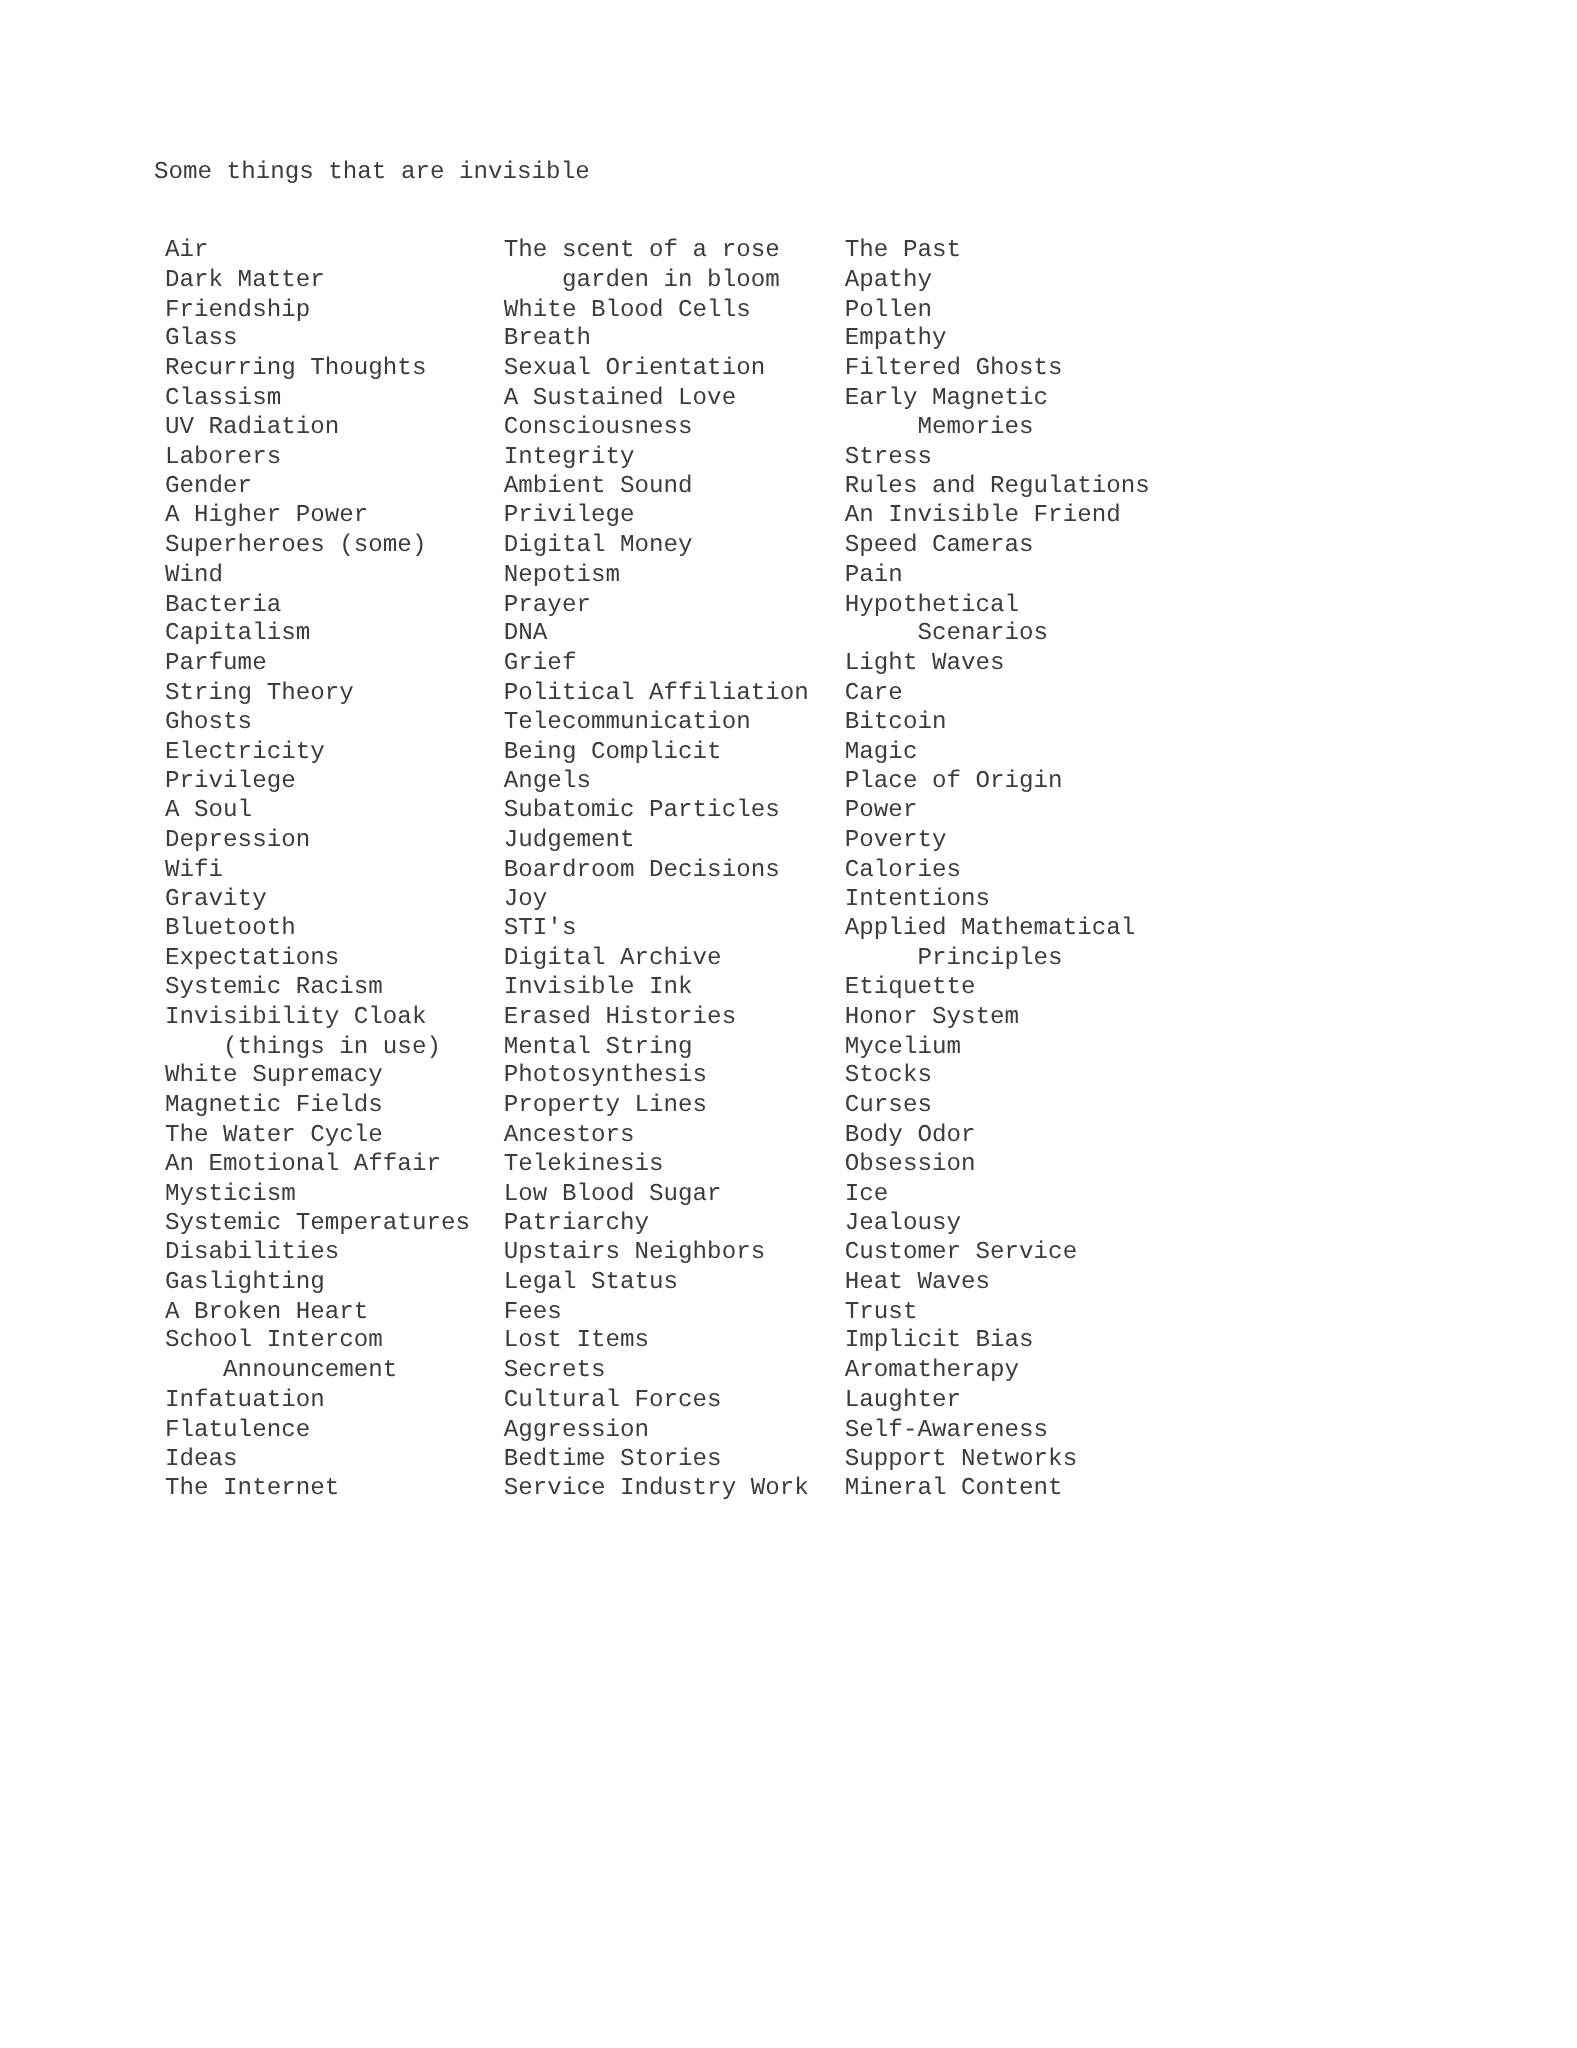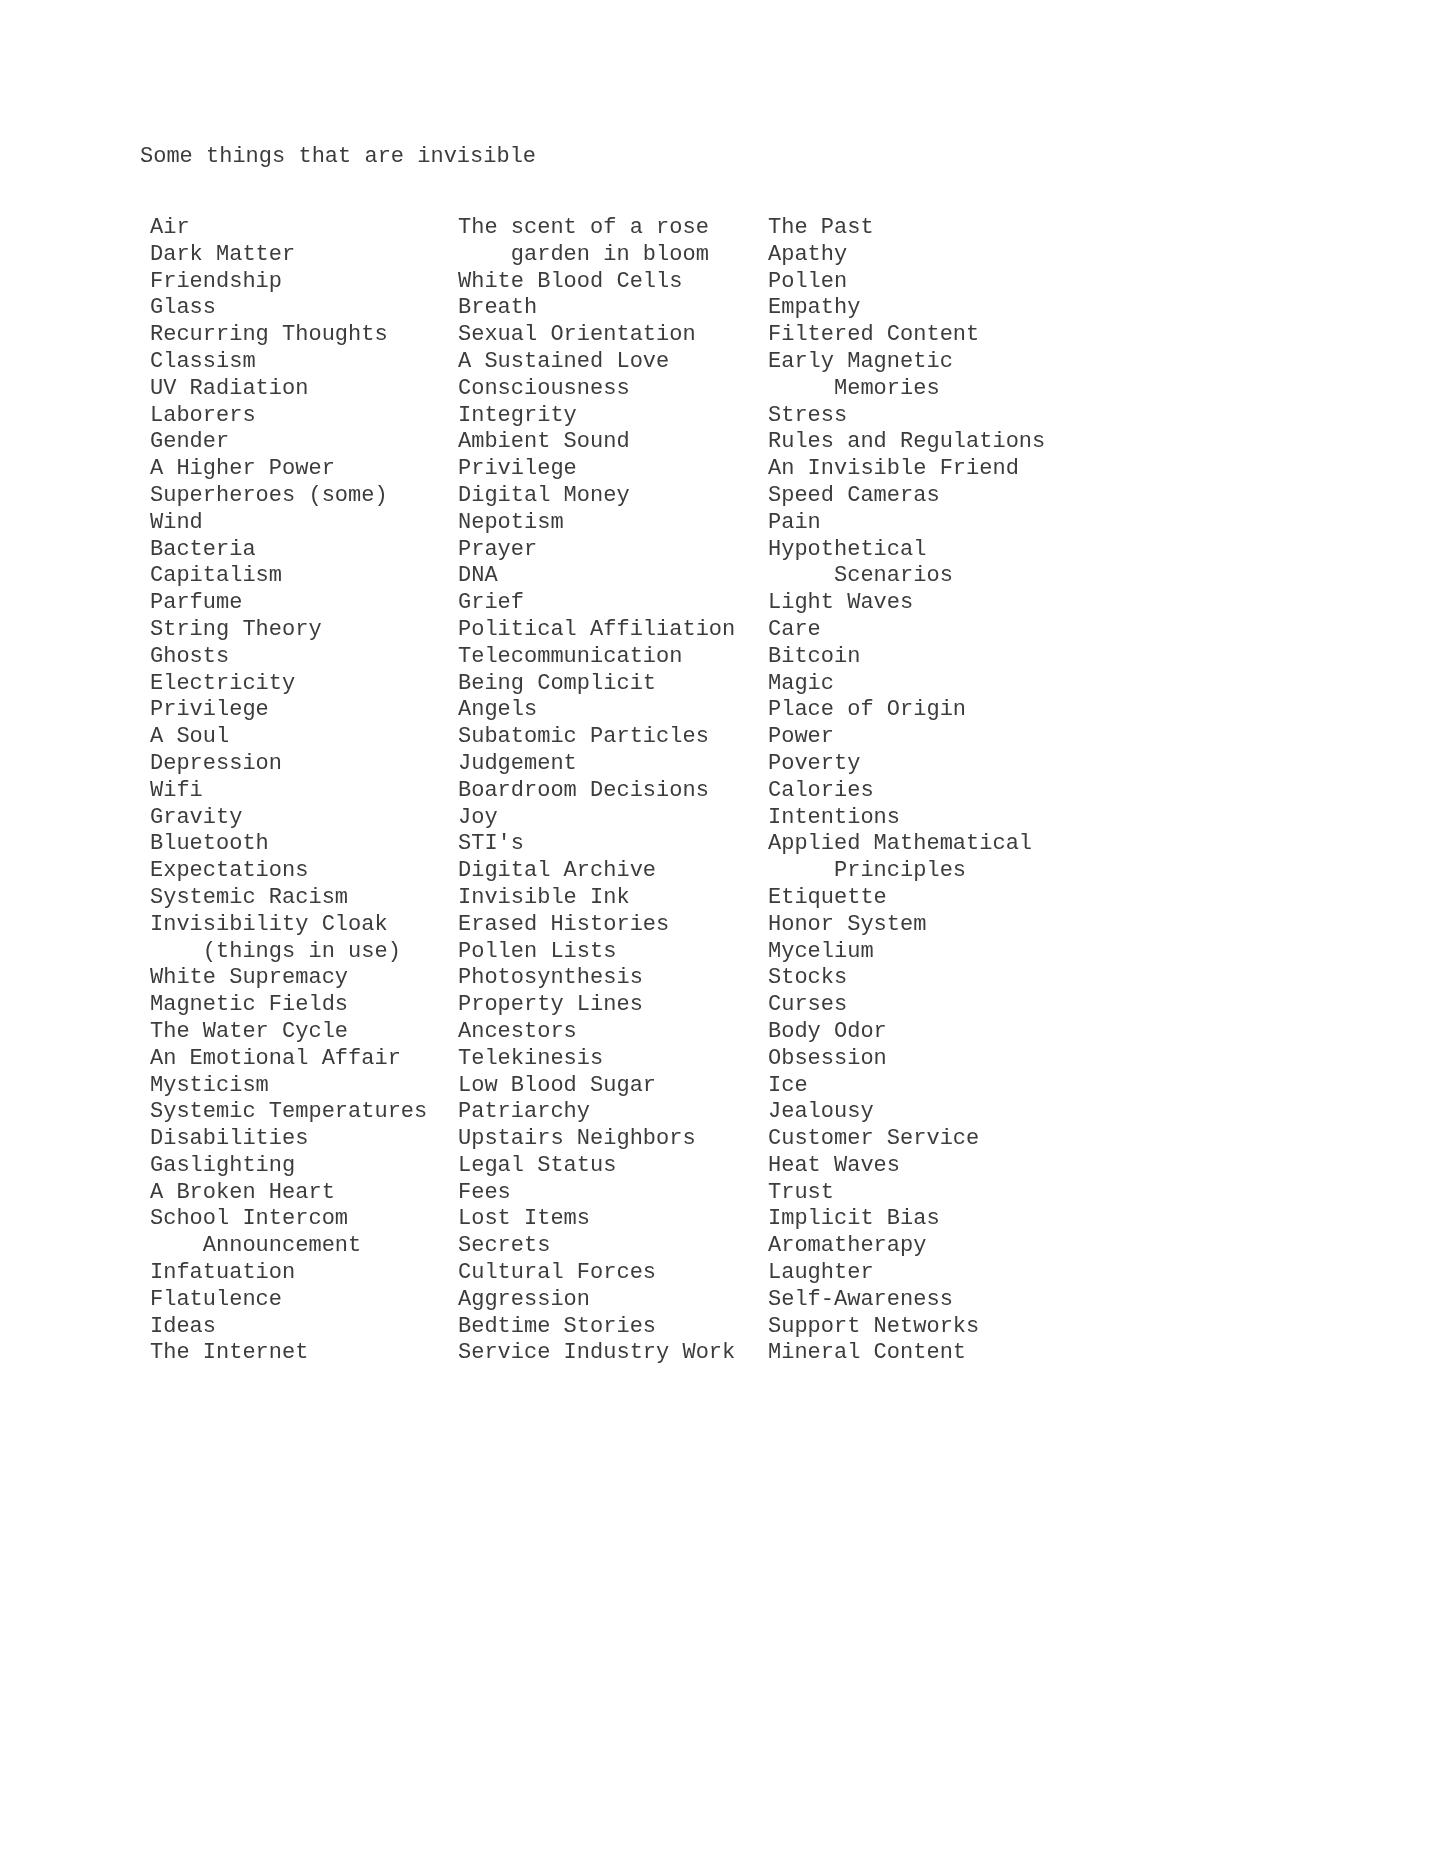--- a/index.html
+++ b/index.html
@@ -153,7 +153,7 @@
         <div class="line">Apathy</div>
         <div class="line">Pollen</div>
         <div class="line">Empathy</div>
-        <div class="line">Filtered Content</div>
+        <div class="line">Filtered Ghosts</div>
         <div class="line">Early Magnetic</div>
         <div class="line">     Memories</div>
         <div class="line">Stress</div>

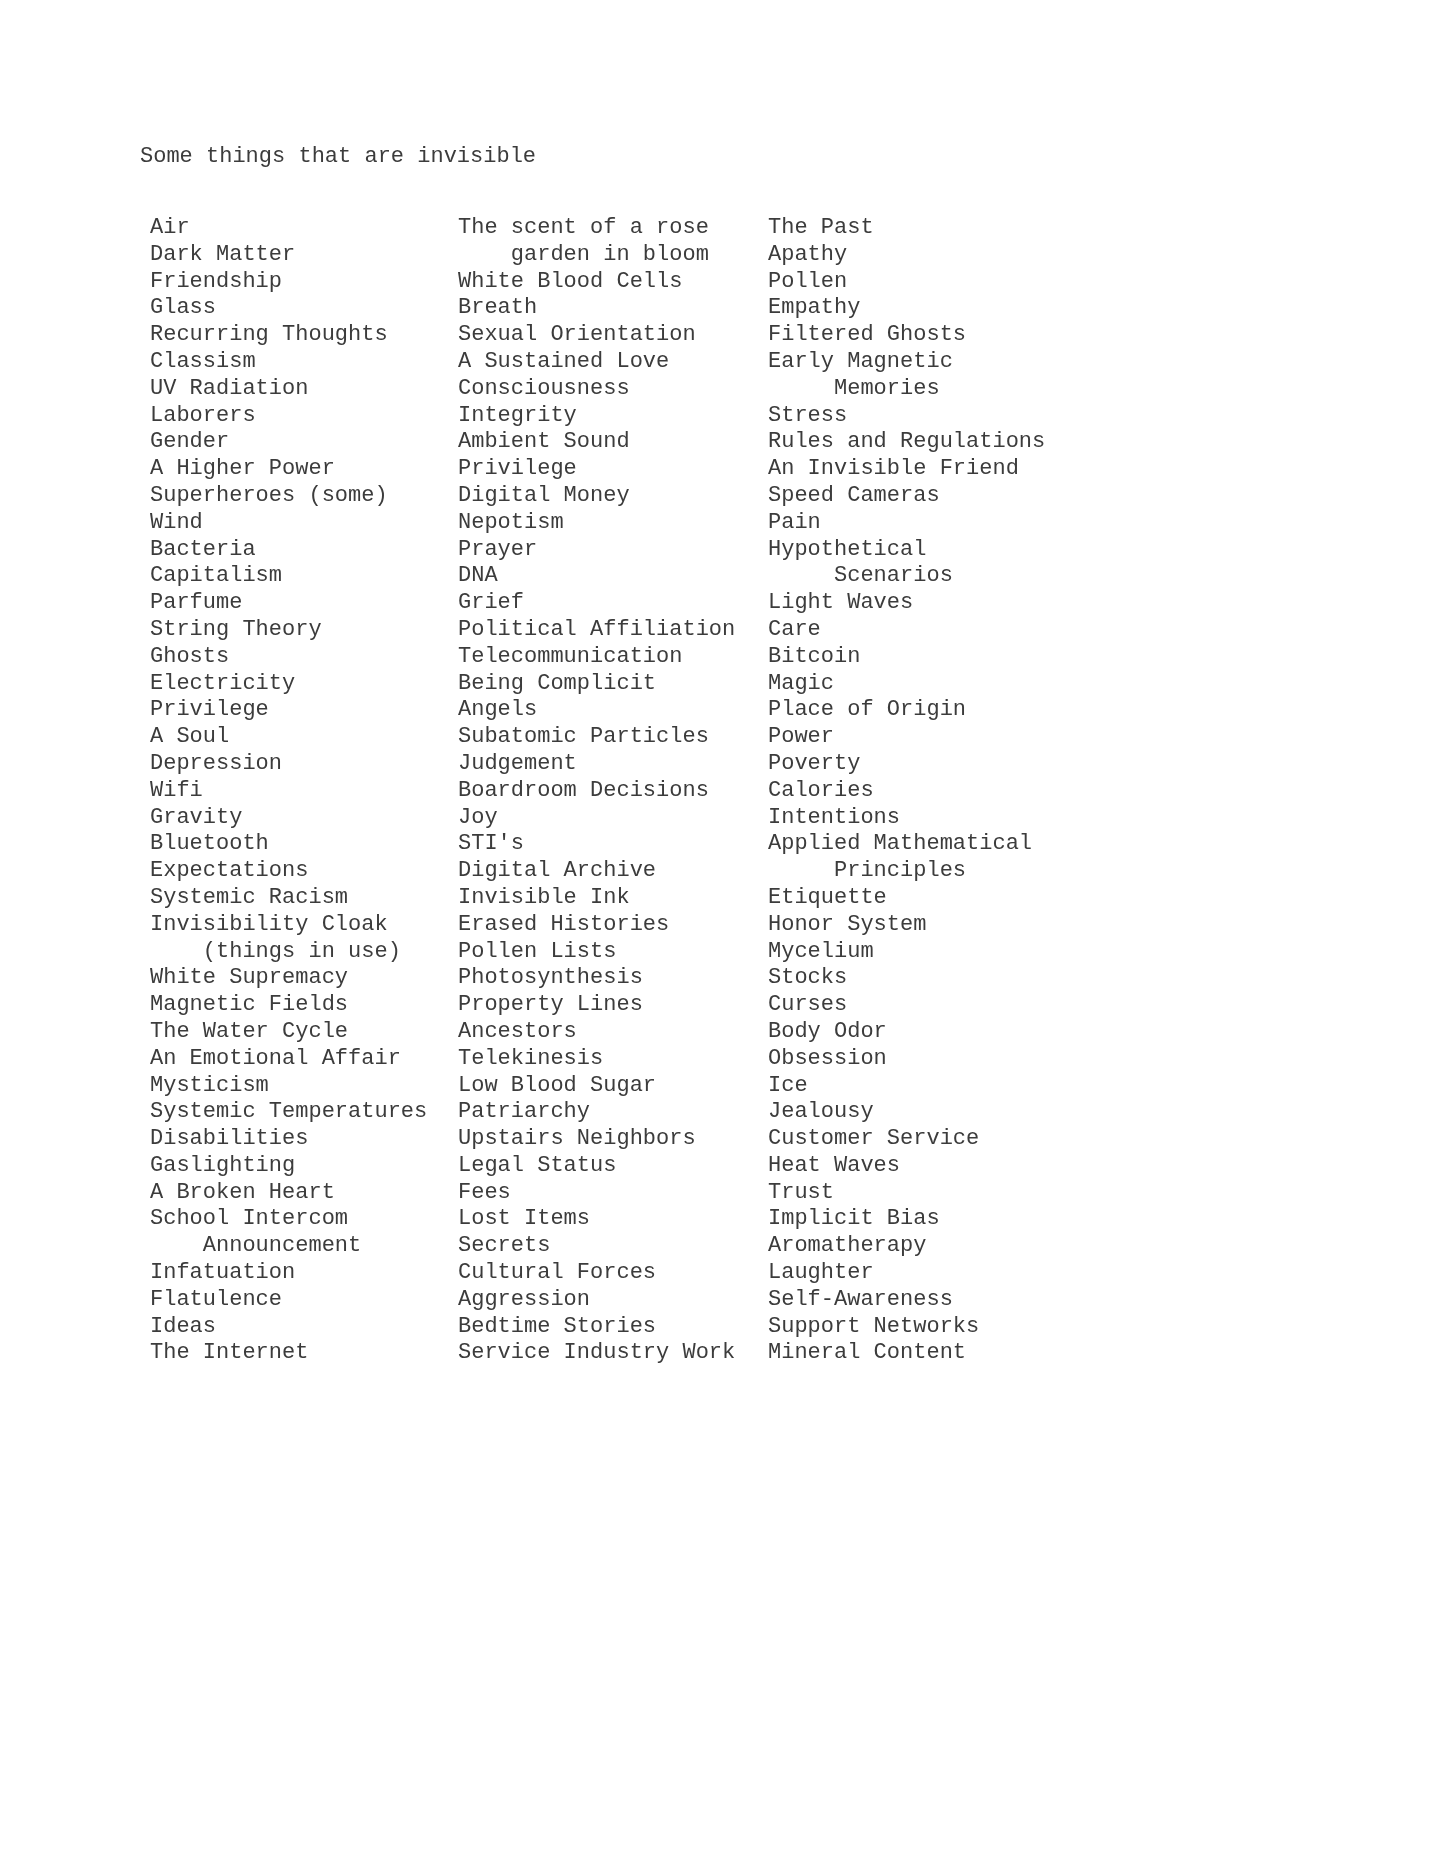--- a/index.html
+++ b/index.html
@@ -131,7 +131,7 @@
         <div class="line">Digital Archive</div>
         <div class="line">Invisible Ink</div>
         <div class="line">Erased Histories</div>
-        <div class="line">Pollen Lists</div>
+        <div class="line">Mental String</div>
         <div class="line">Photosynthesis</div>
         <div class="line">Property Lines</div>
         <div class="line">Ancestors</div>

